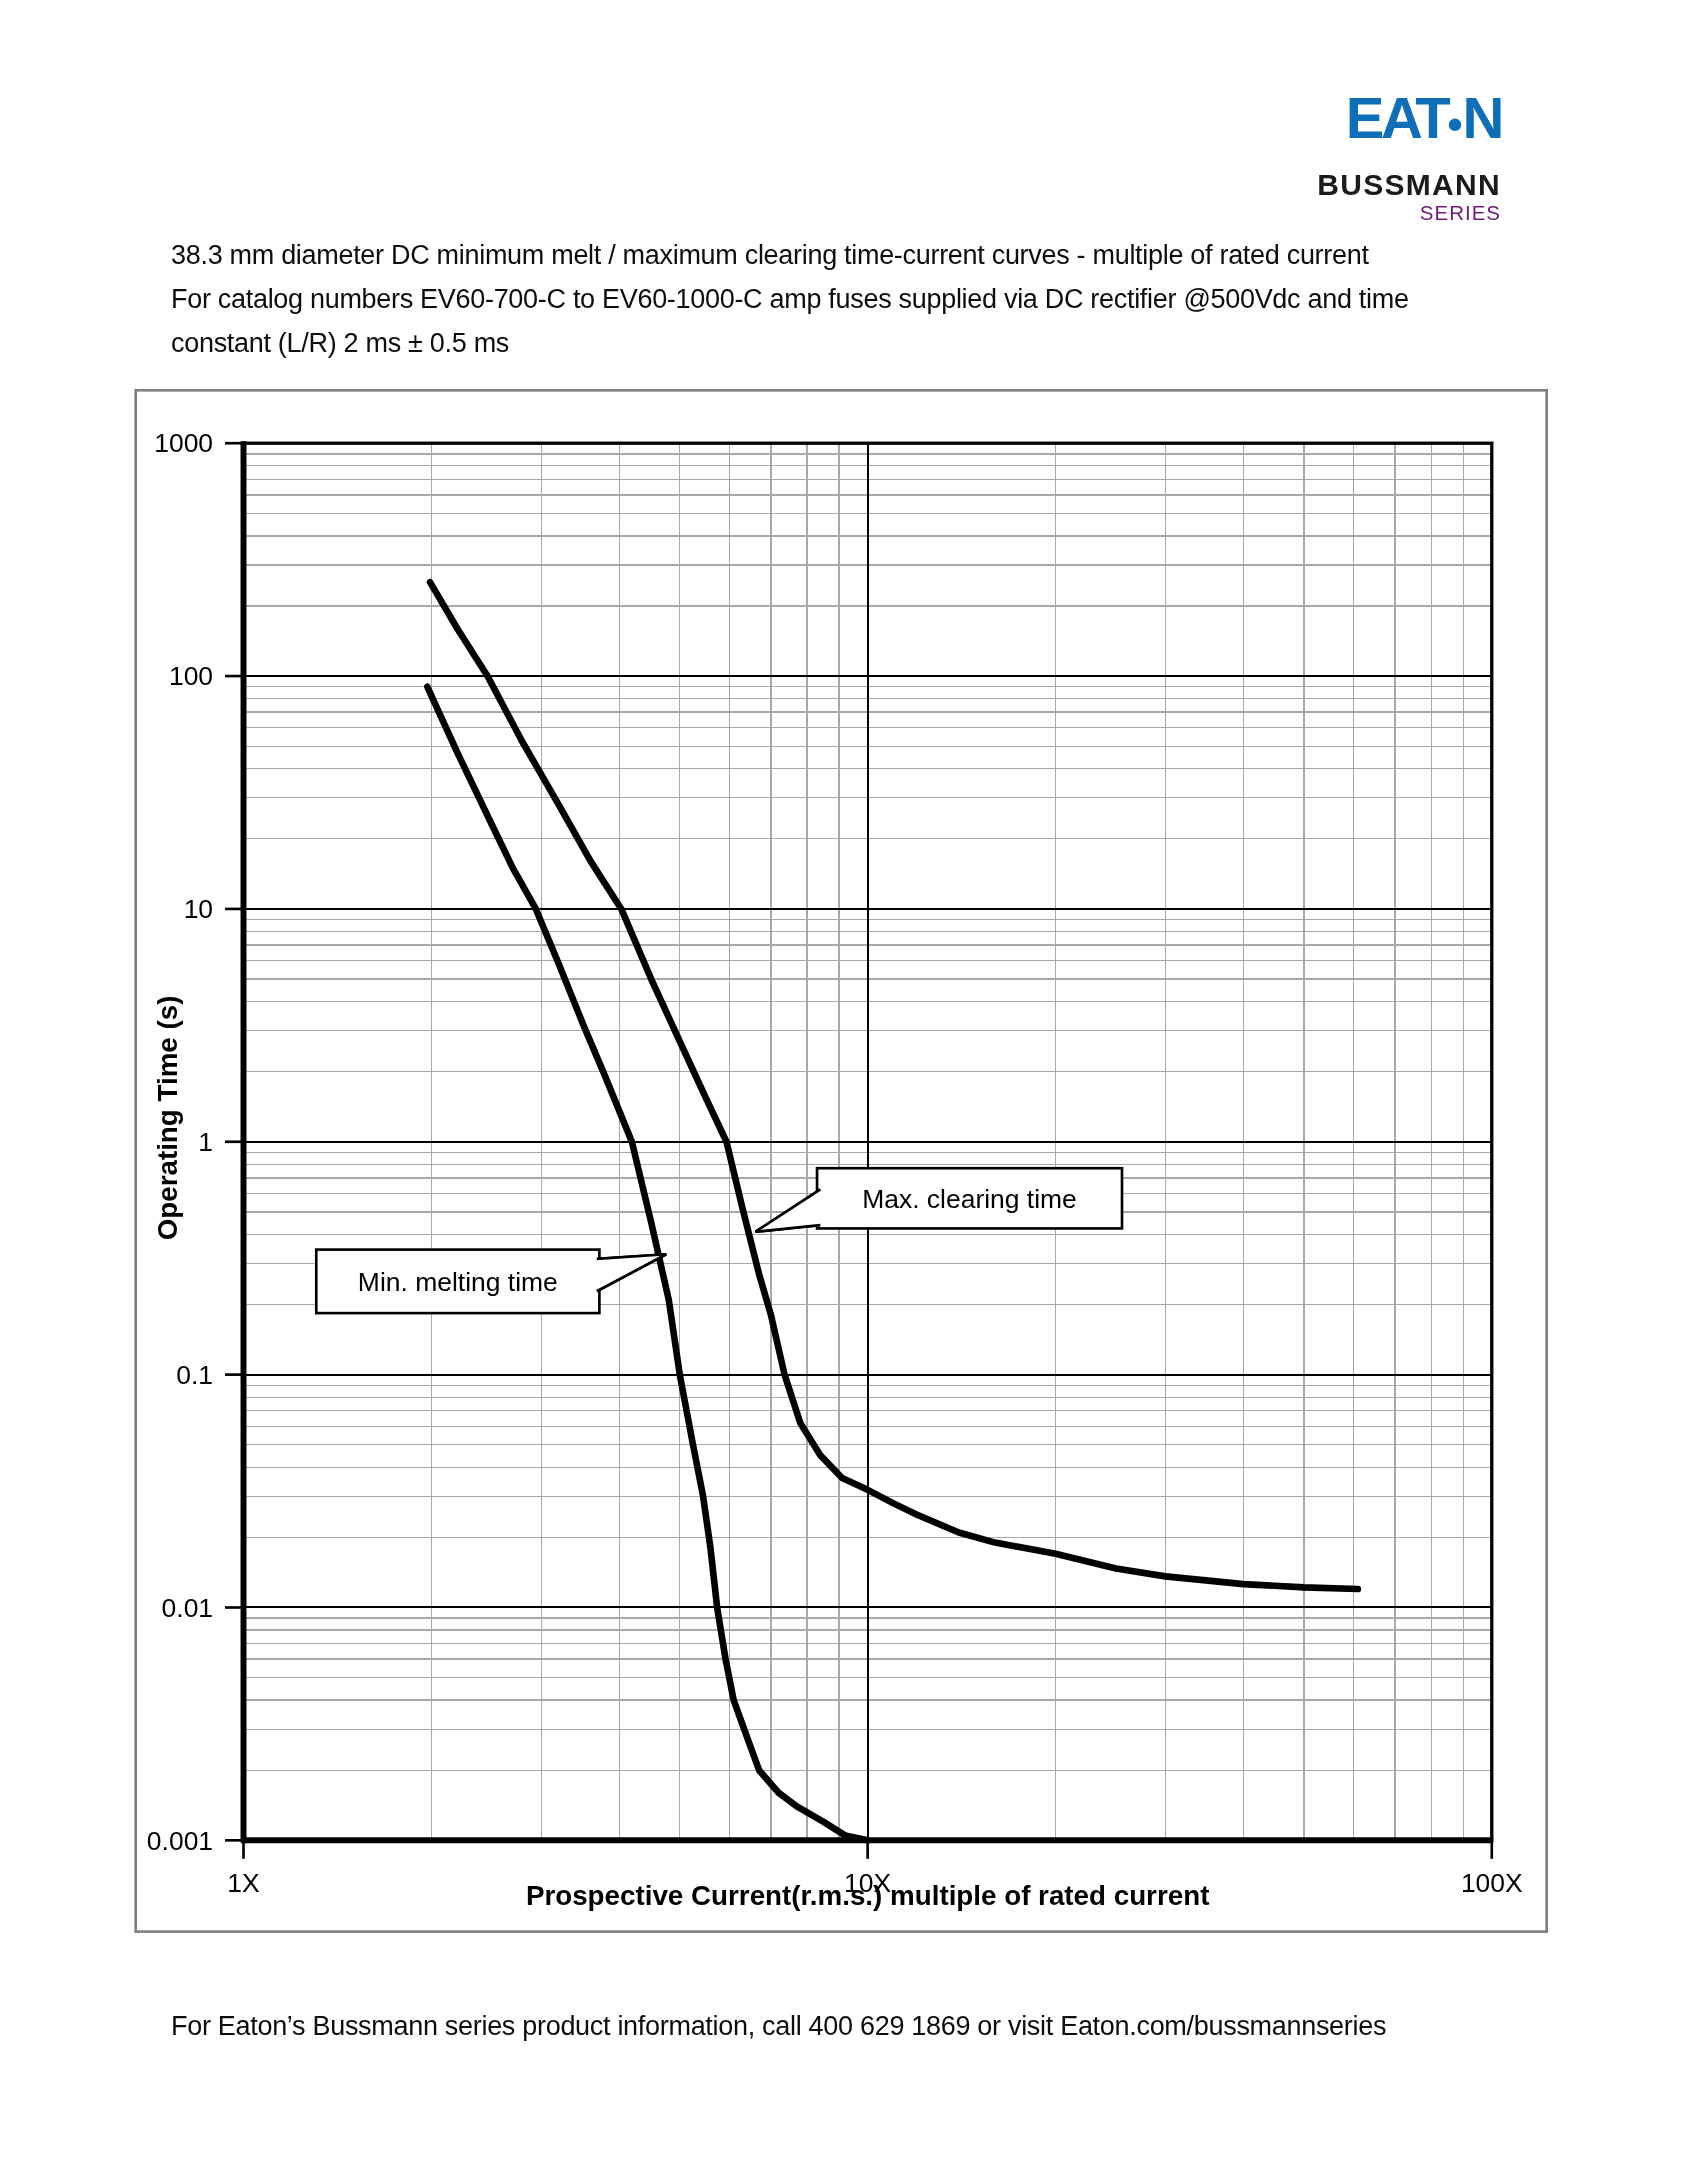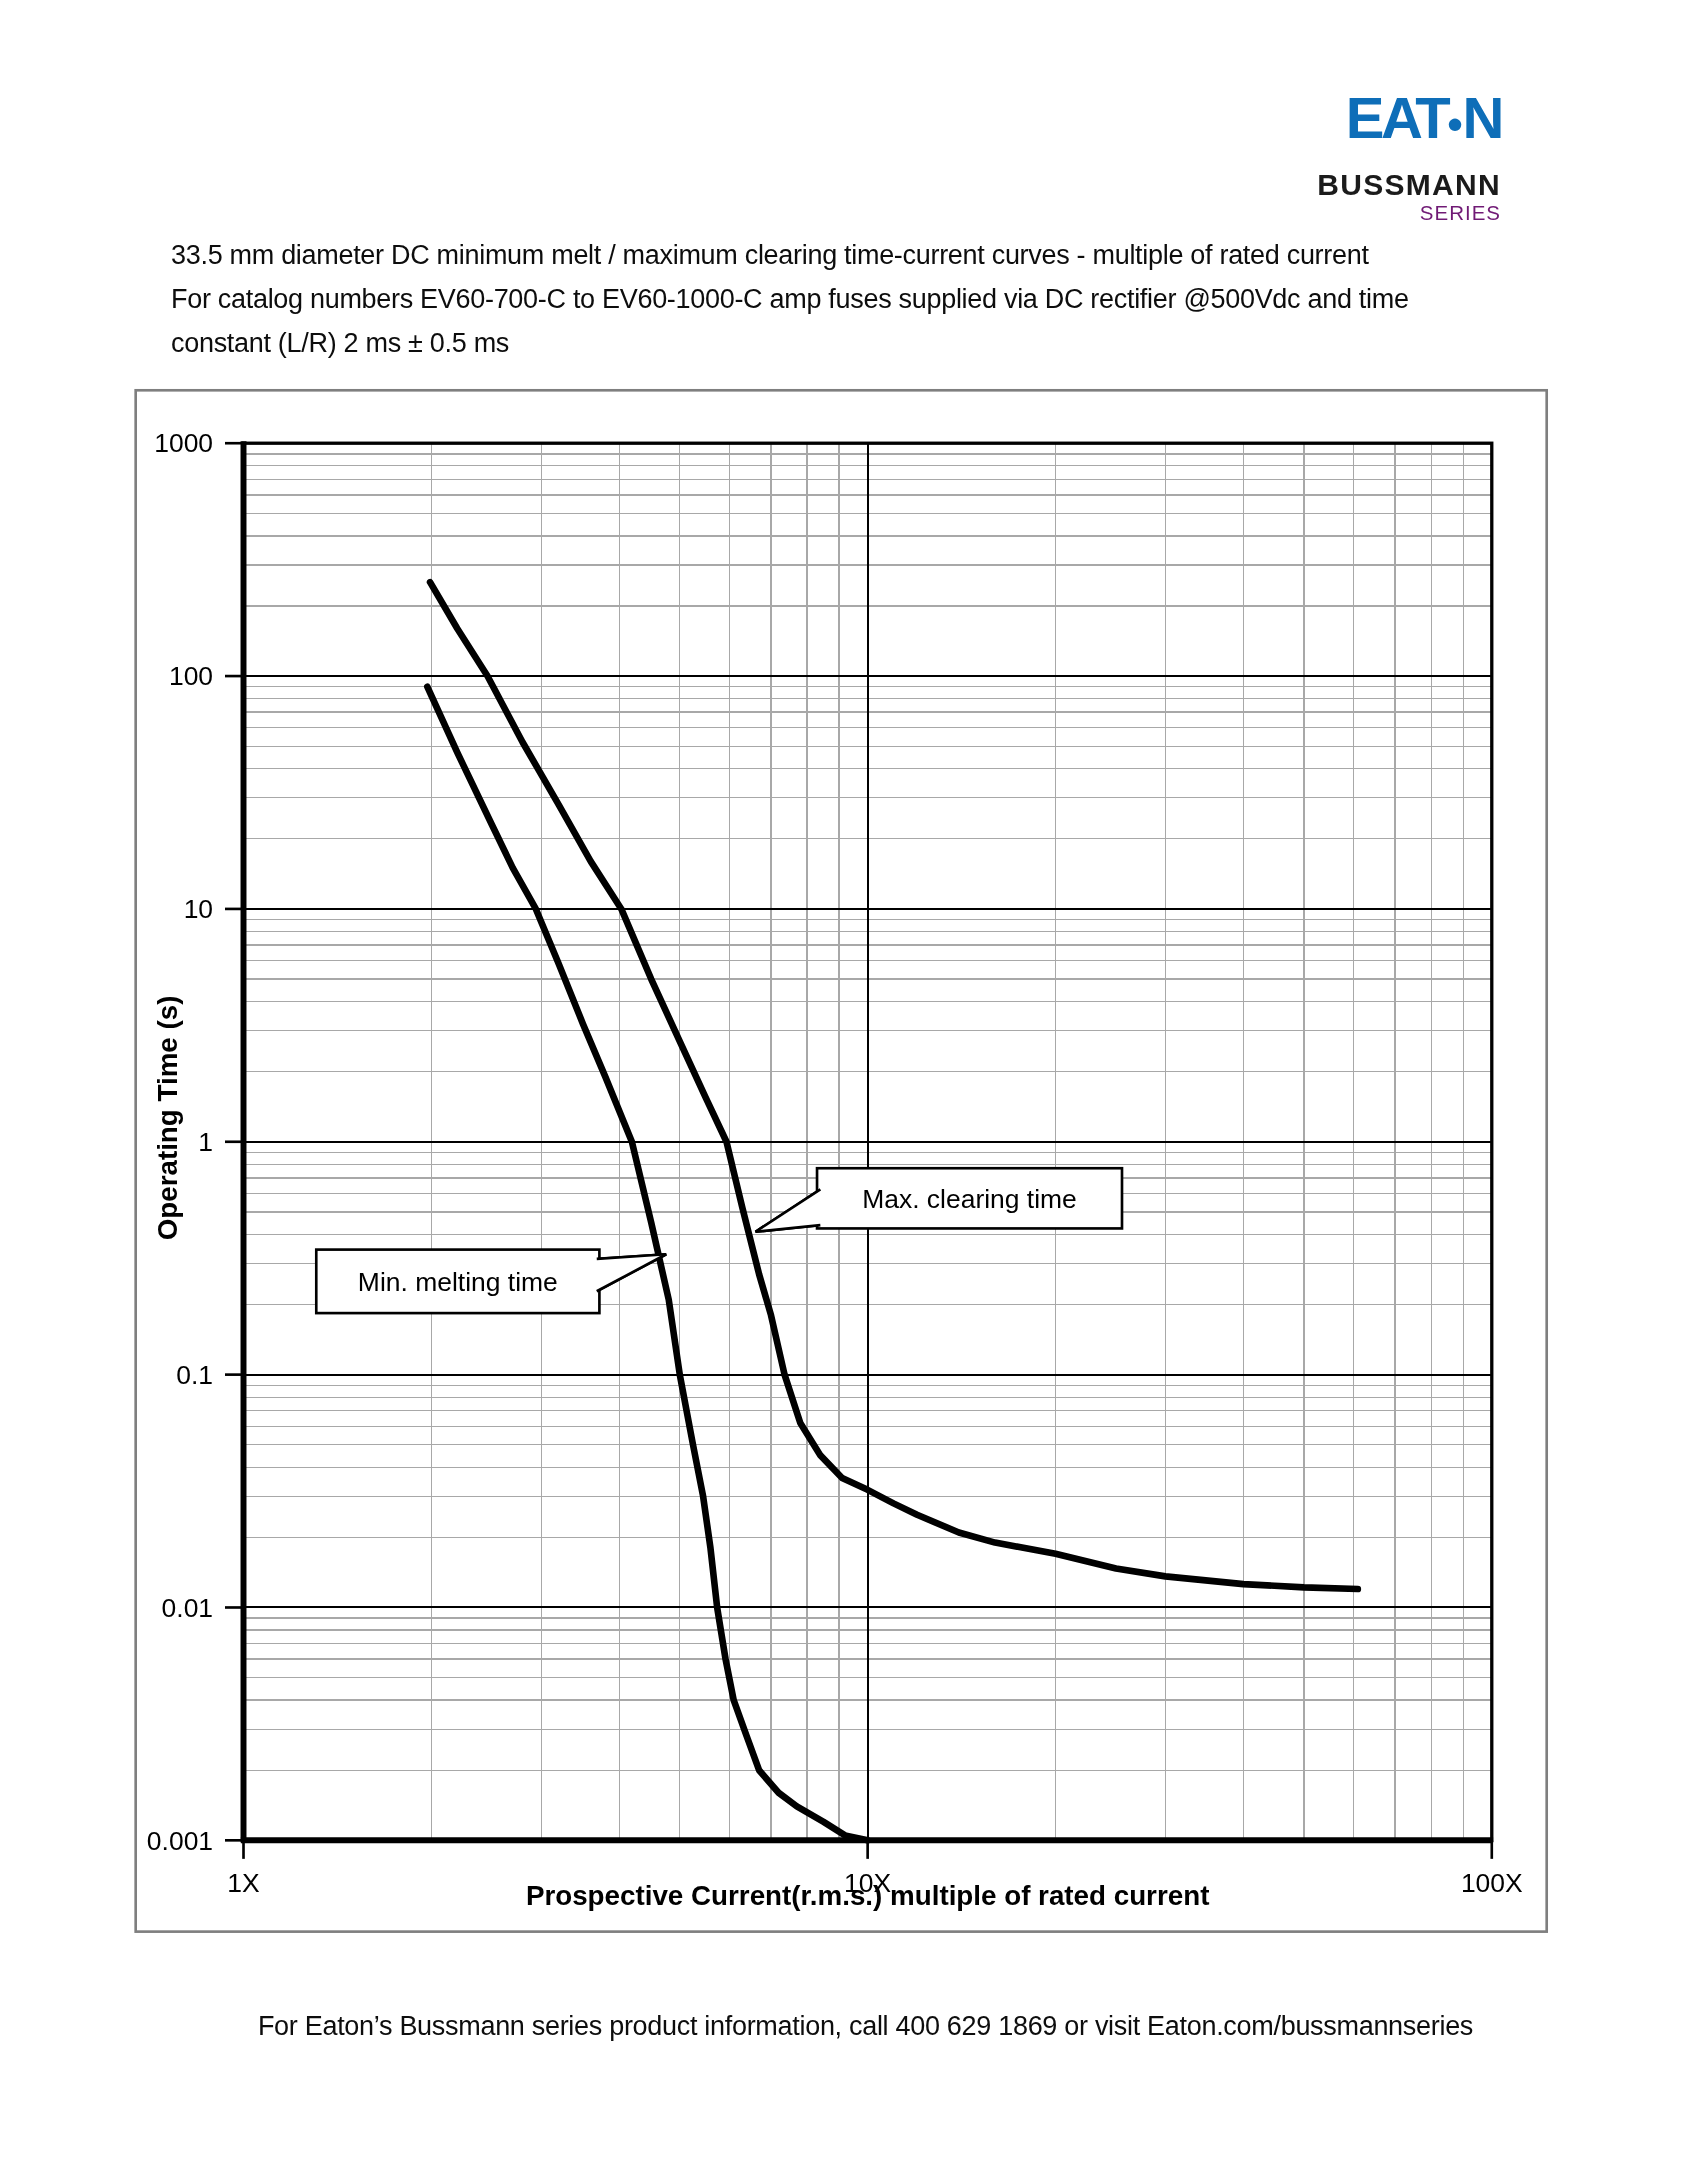--- a/index.html
+++ b/index.html
@@ -40,7 +40,7 @@
 </header>
 
 <section class="title-block">
-  <div>33.5 mm diameter DC minimum melt / maximum clearing time-current curves - multiple of rated current</div>
+  <div>38.3 mm diameter DC minimum melt / maximum clearing time-current curves - multiple of rated current</div>
   <div>For catalog numbers EV60-700-C to EV60-1000-C amp fuses supplied via DC rectifier @500Vdc and time</div>
   <div>constant (L/R) 2 ms ± 0.5 ms</div>
 </section>

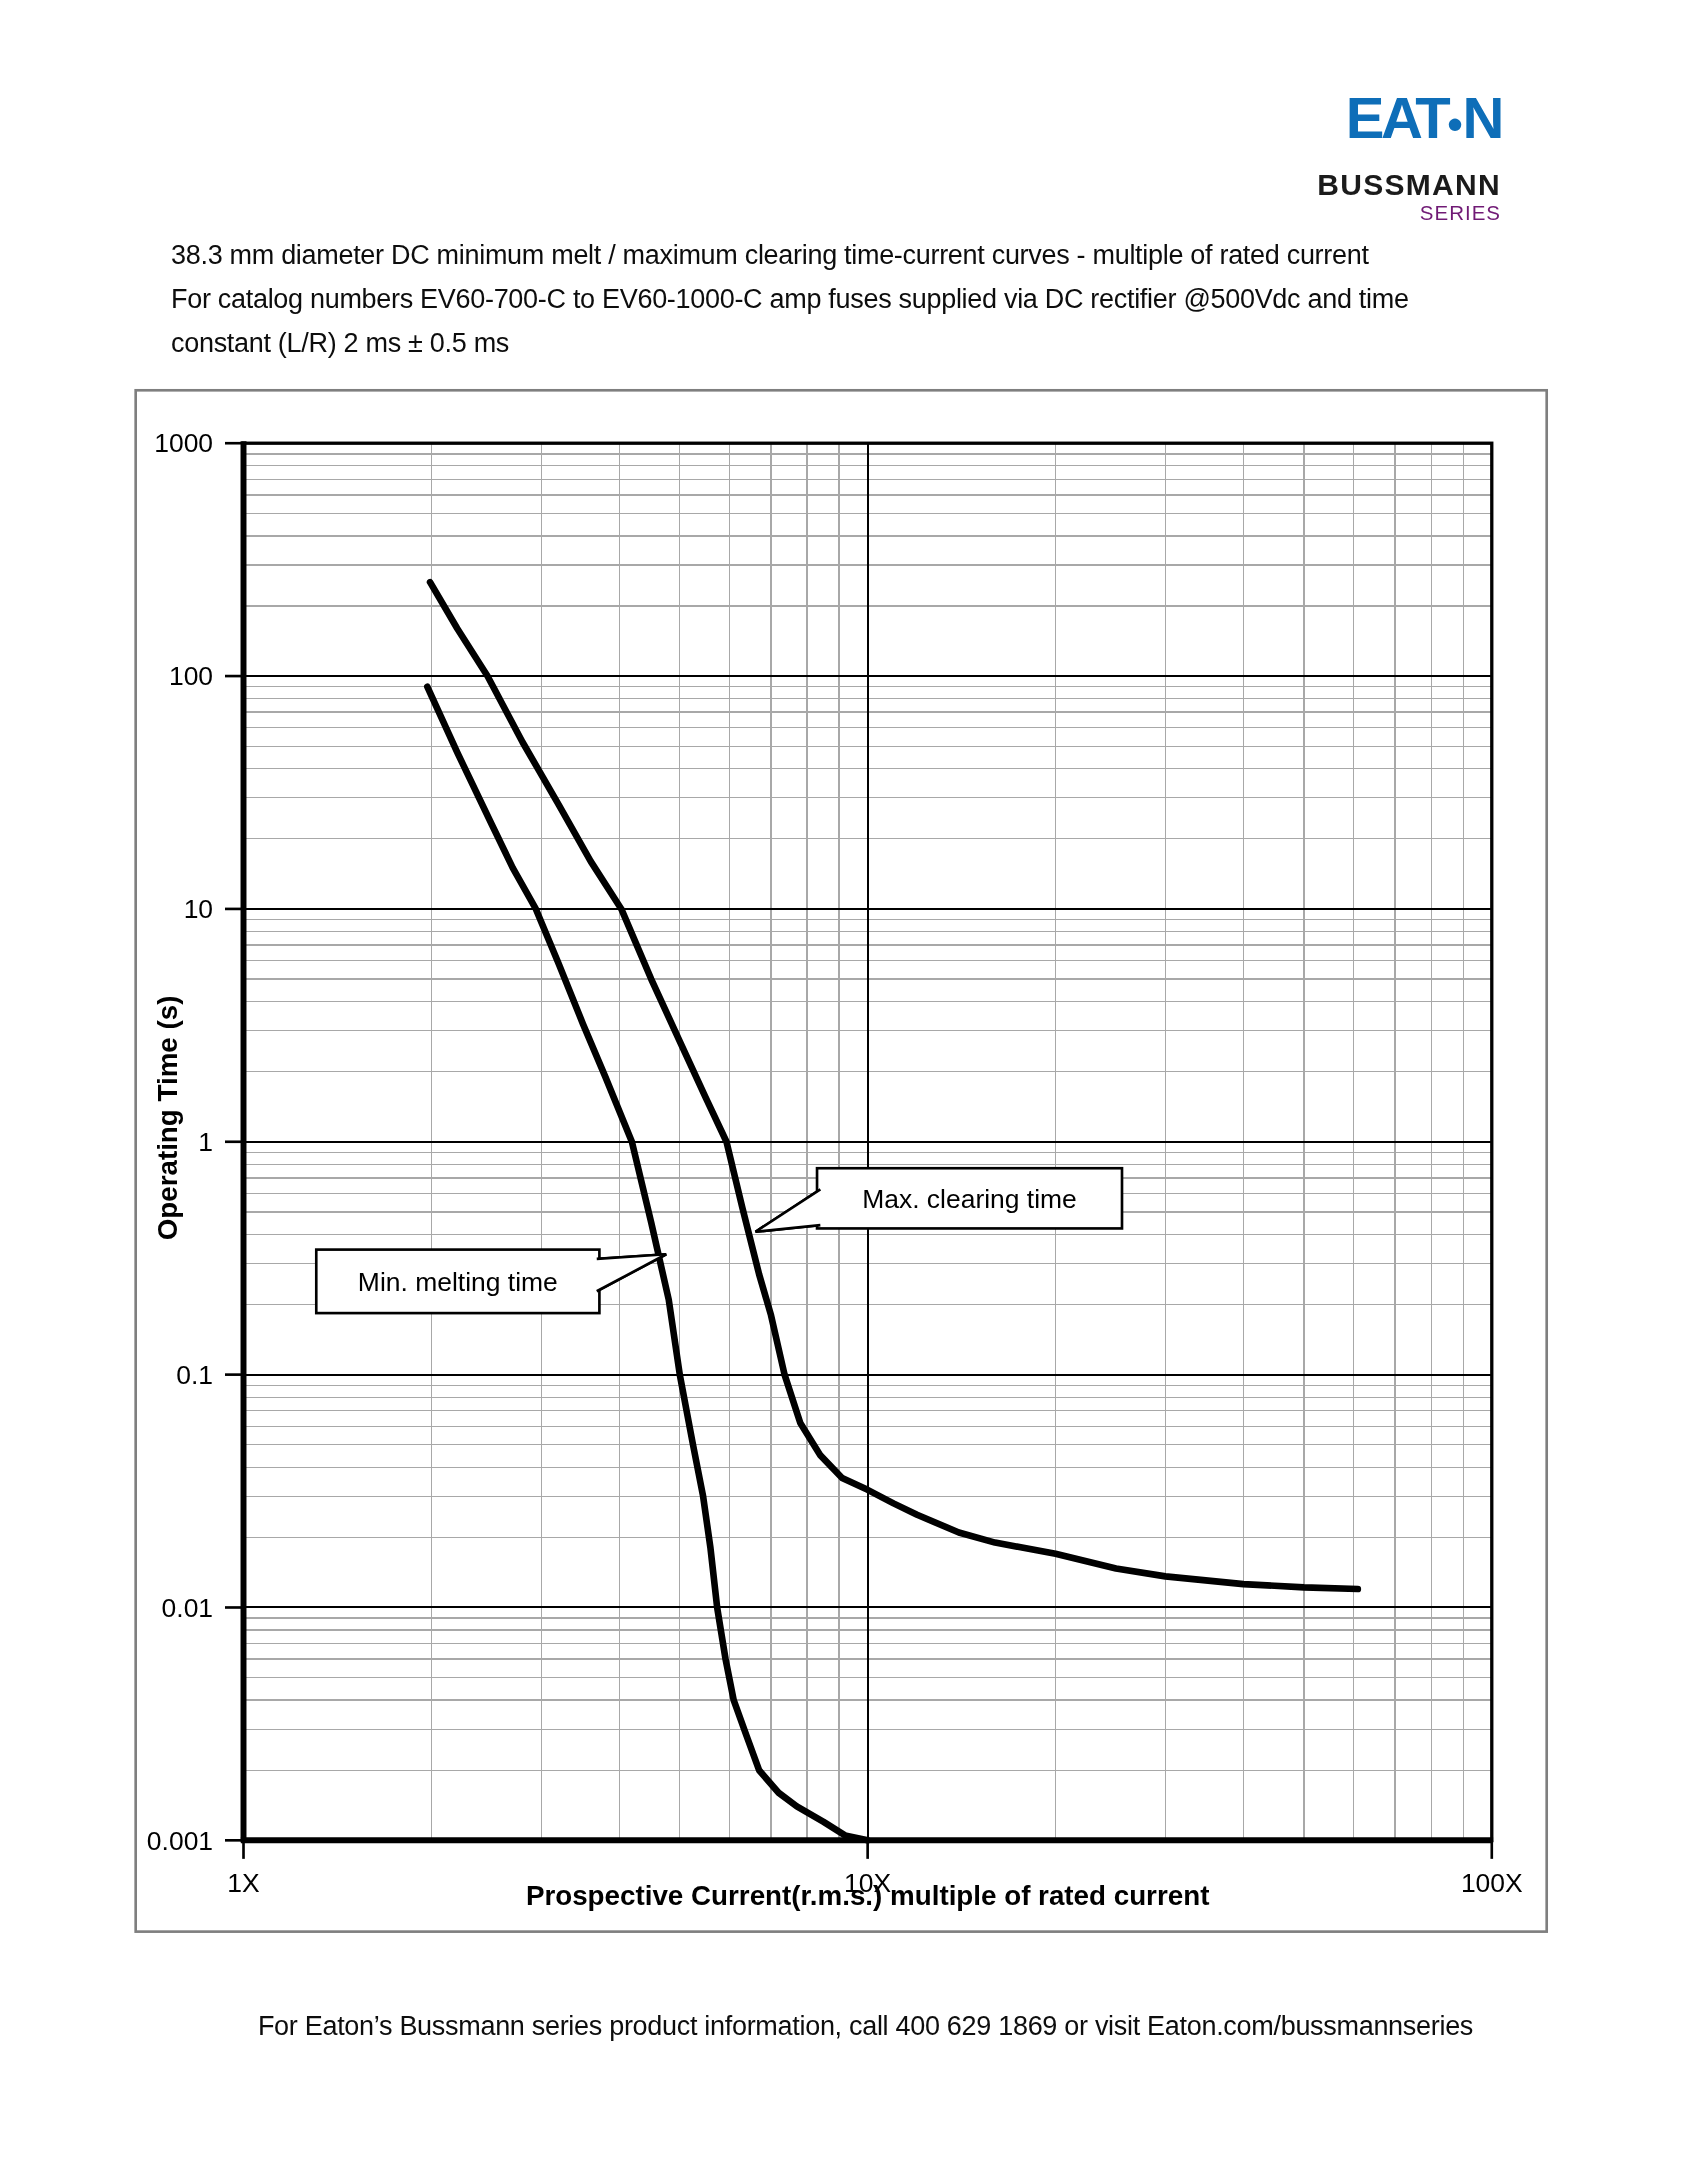--- a/index.html
+++ b/index.html
@@ -25,7 +25,7 @@
   .title-block div{white-space:nowrap;}
   .footer{
     position:absolute;left:171px;top:2011px;width:1389px;
-    font-size:27px;letter-spacing:-0.3px;color:#0d0d0d;white-space:nowrap;text-align:center;
+    font-size:27px;letter-spacing:-0.3px;color:#0d0d0d;white-space:nowrap;
   }
   #chart-root svg{position:absolute;left:0;top:0;}
   svg text{font-family:"Liberation Sans",sans-serif;}

